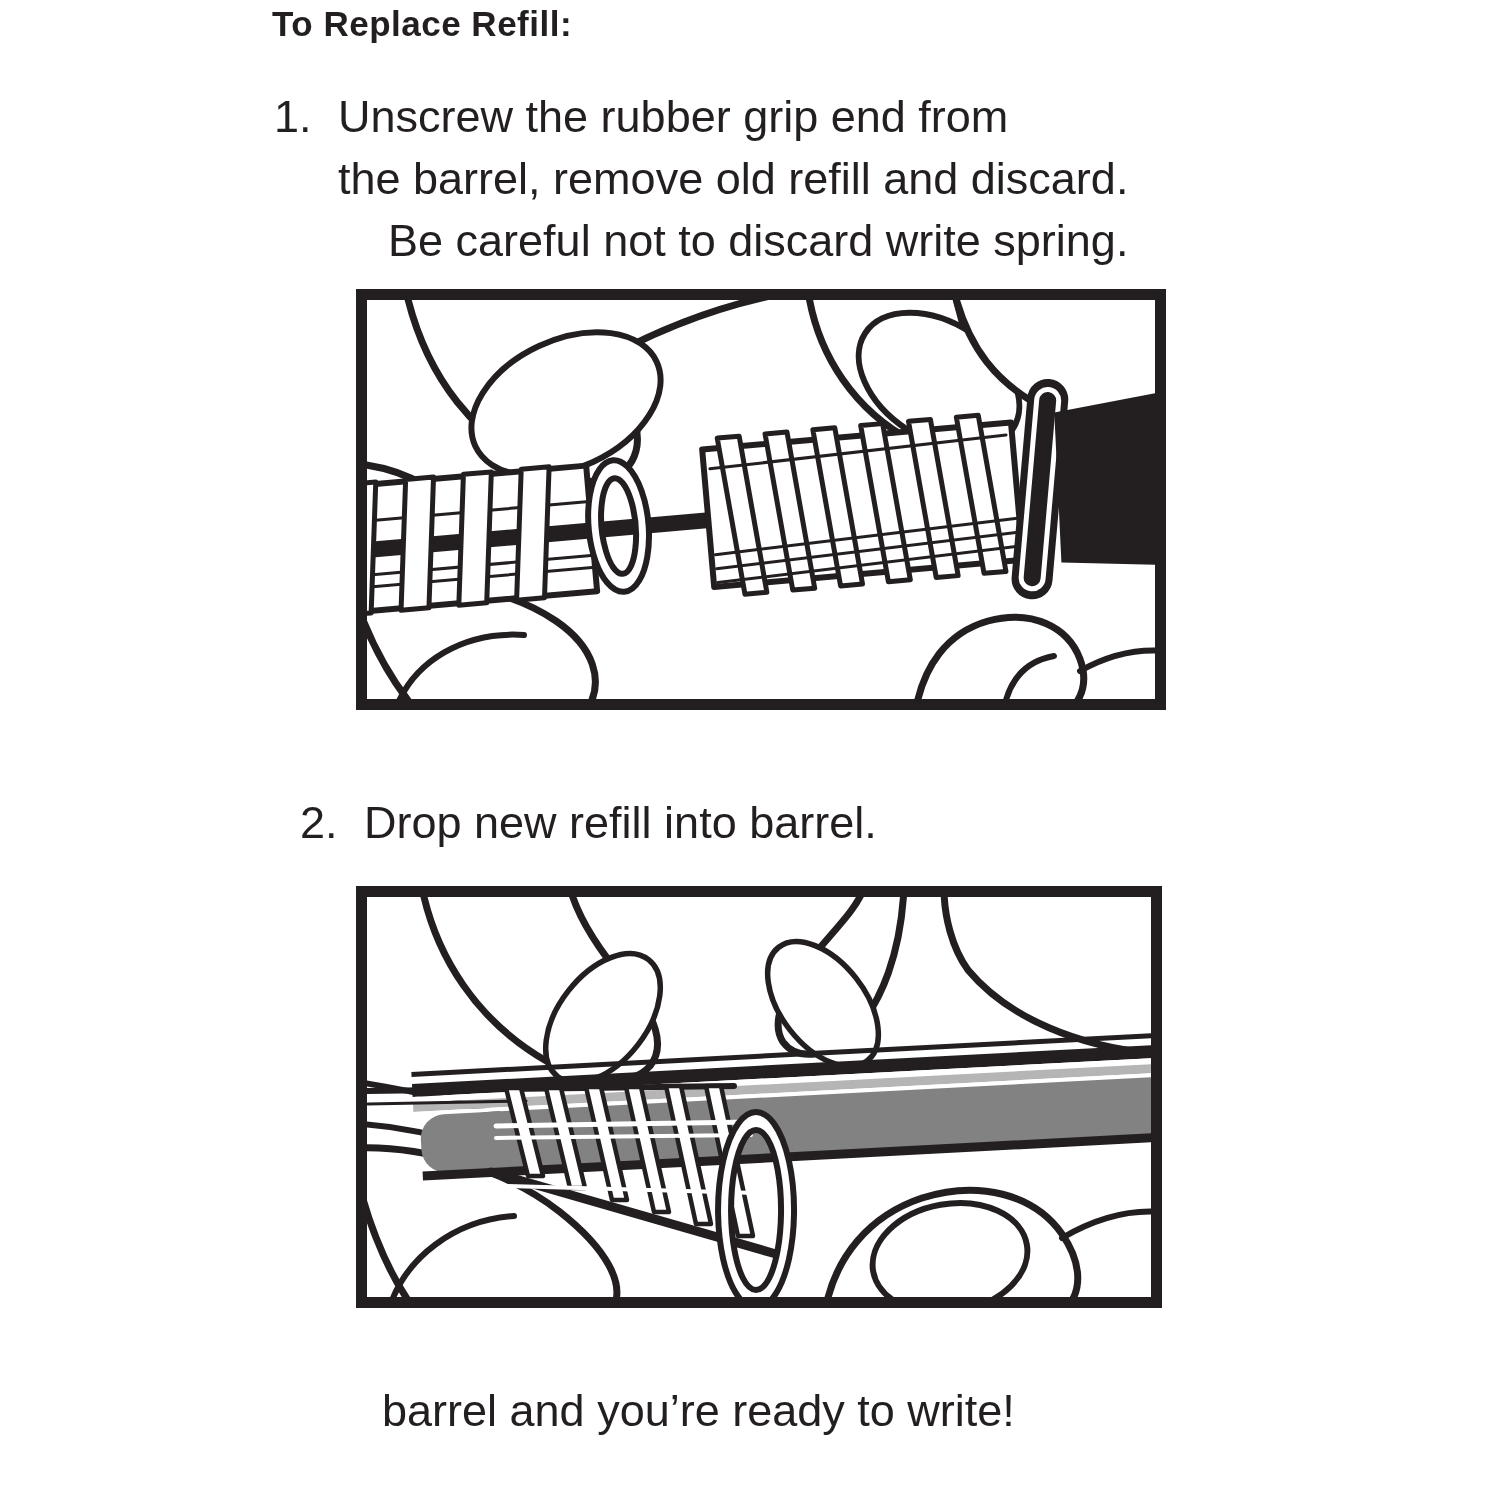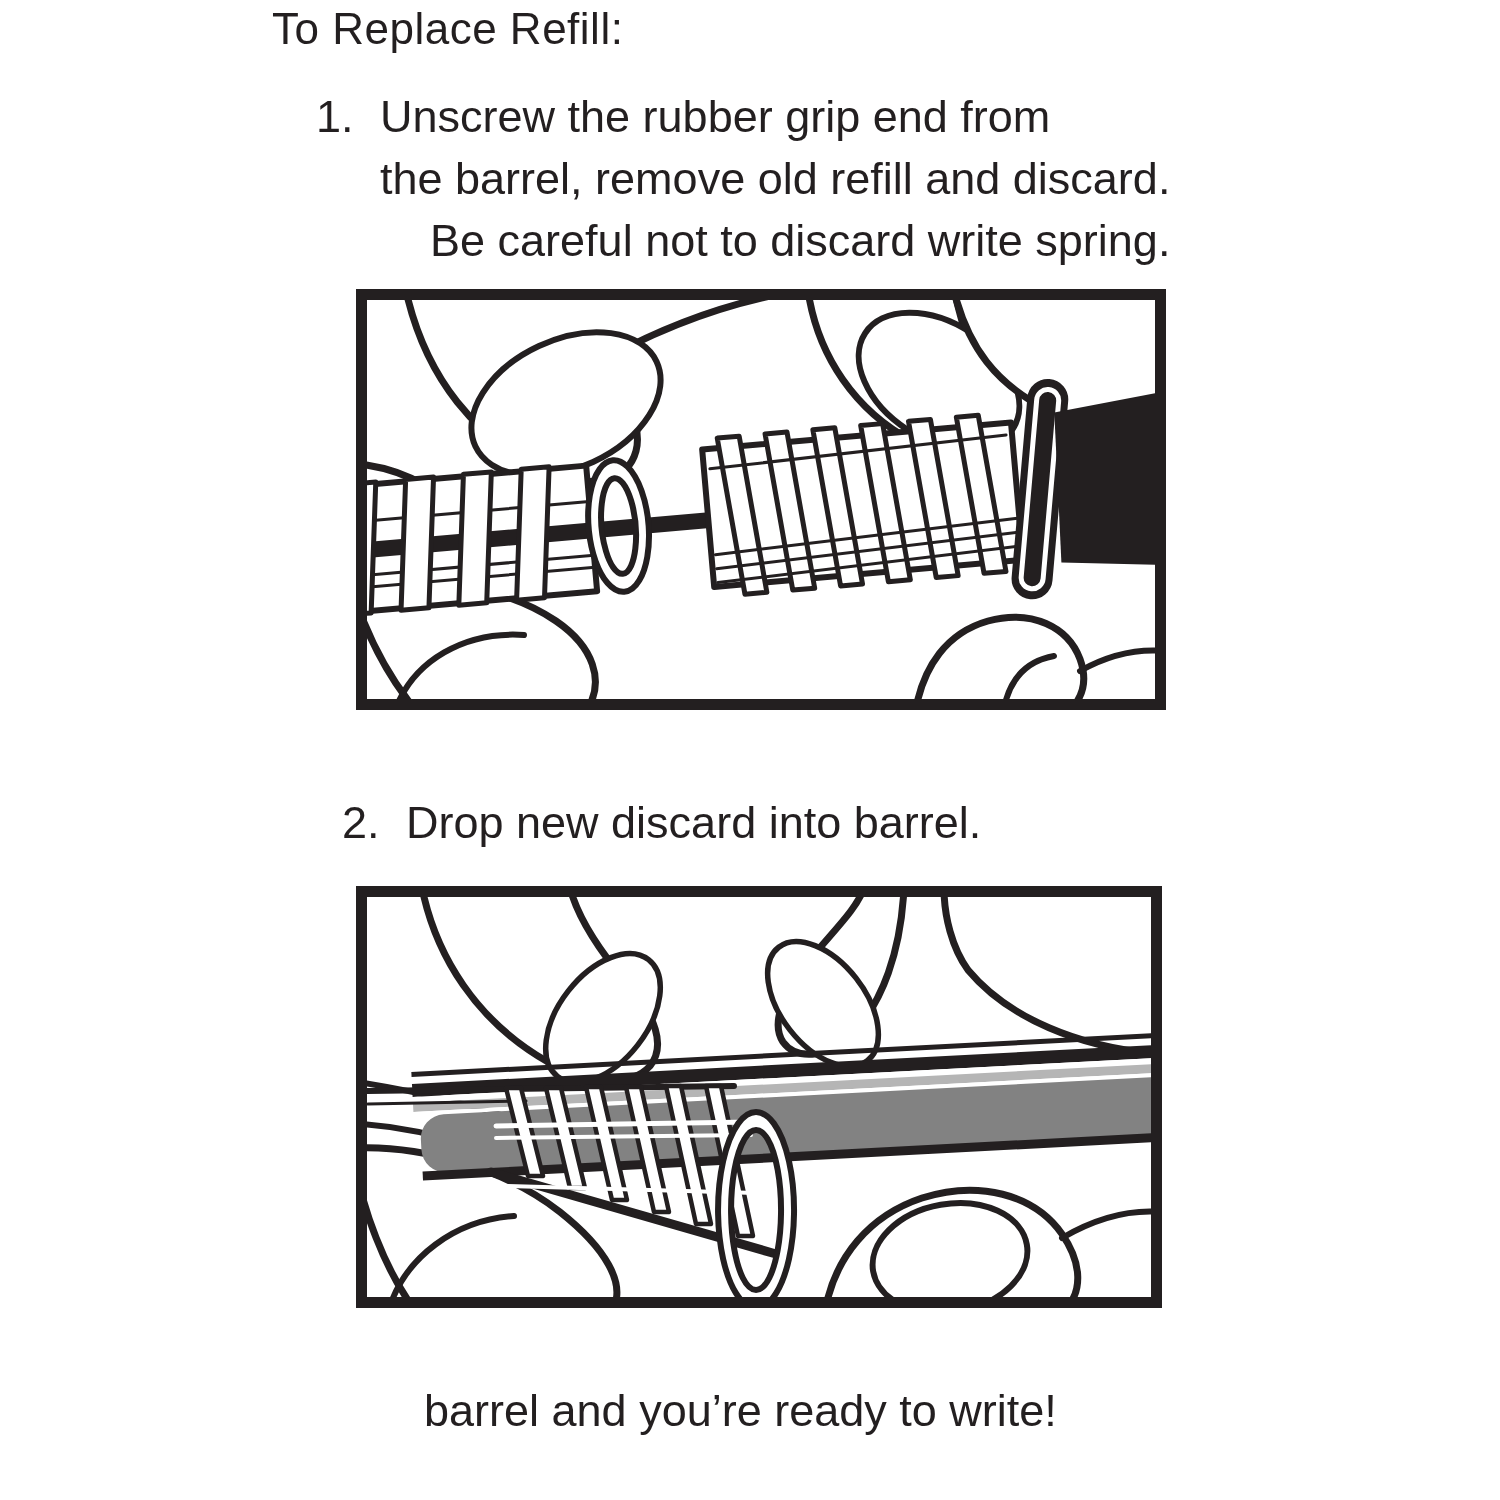--- a/index.html
+++ b/index.html
@@ -11,7 +11,7 @@
   }
   .doc-title {
     position:absolute; left:272px; top:4px;
-    font-size:44px; font-weight:400; letter-spacing:0.5px;
+    font-size:35px; font-weight:700; letter-spacing:0.5px;
   }
   .step { position:absolute; font-size:45px; line-height:62px; white-space:nowrap;margin-left:42px; }
   .step .num { display:inline-block; width:64px; }

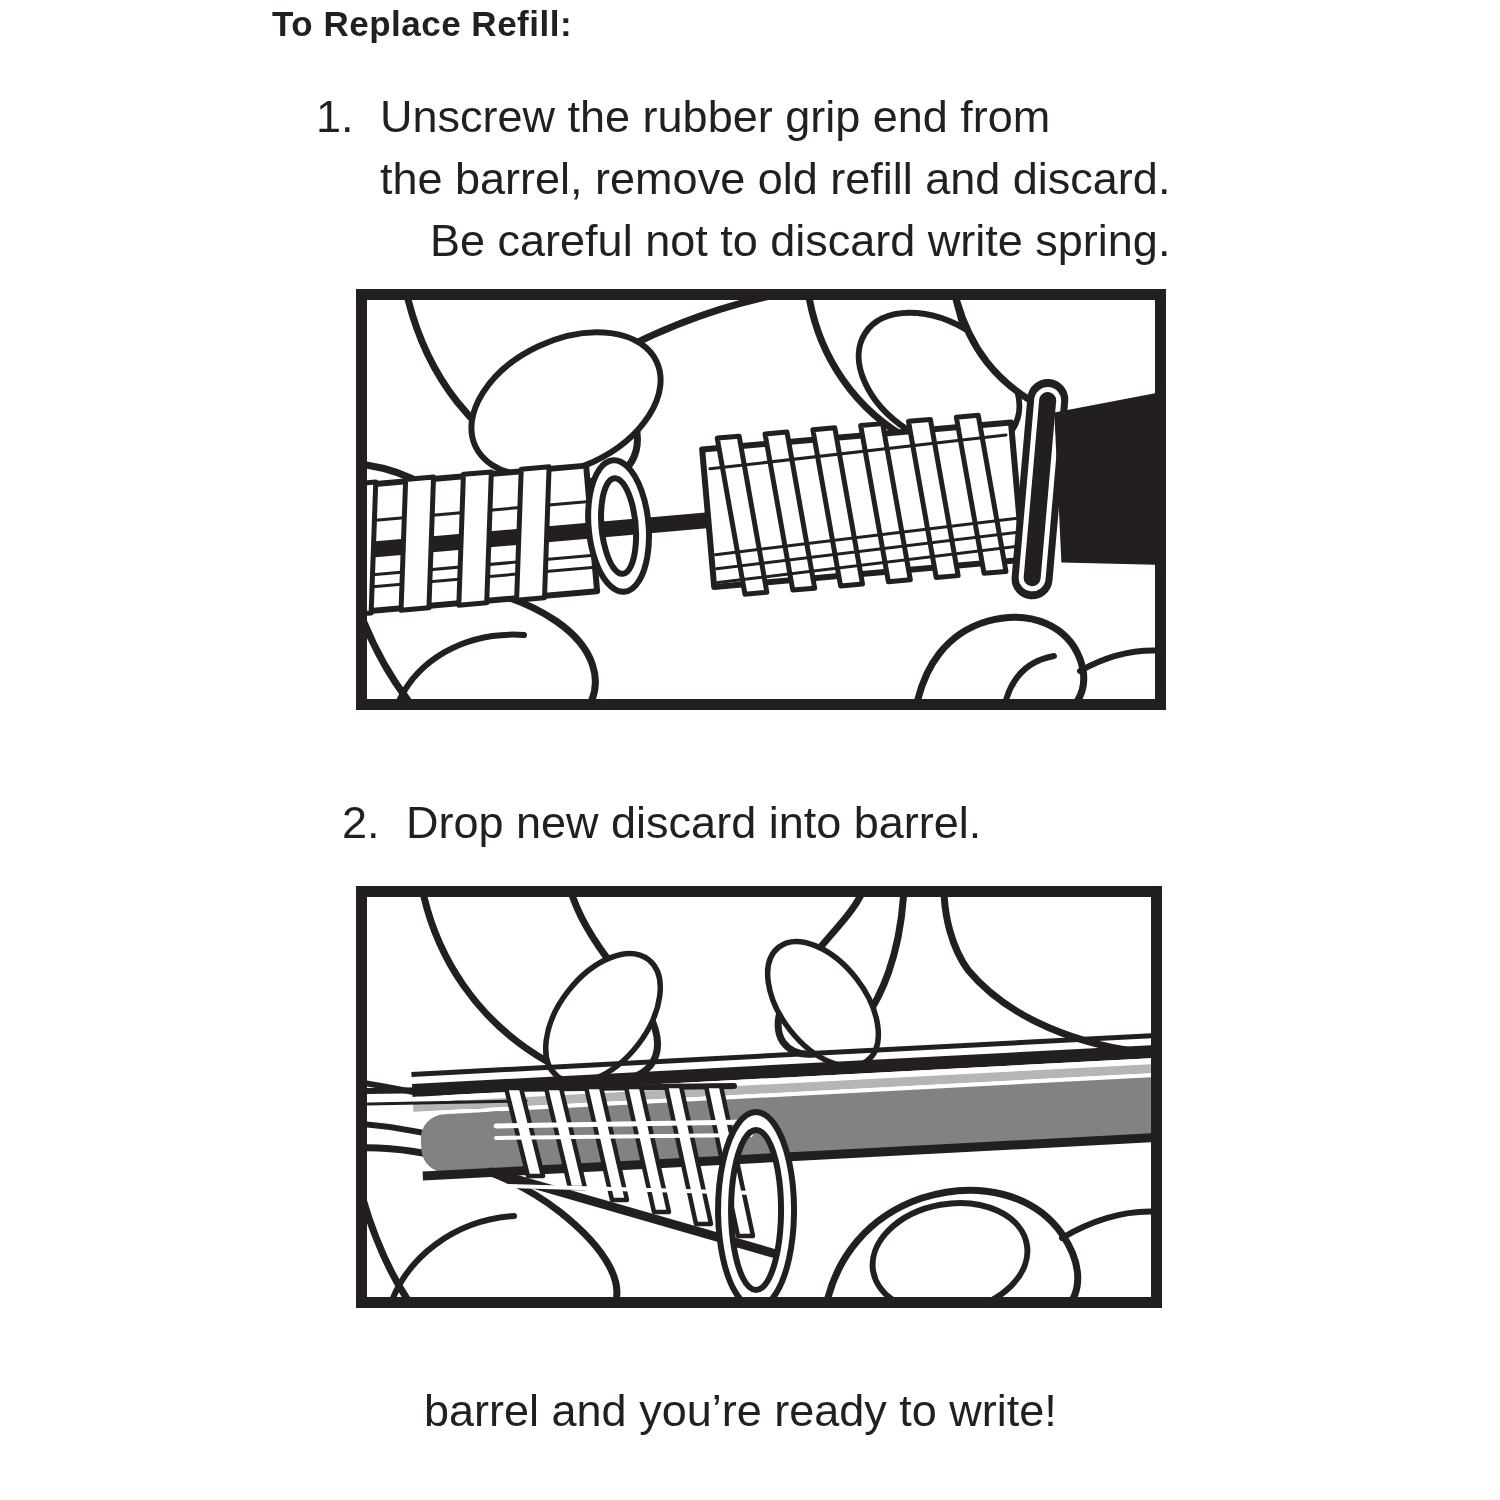--- a/index.html
+++ b/index.html
@@ -13,7 +13,7 @@
     position:absolute; left:272px; top:4px;
     font-size:35px; font-weight:700; letter-spacing:0.5px;
   }
-  .step { position:absolute; font-size:45px; line-height:62px; white-space:nowrap;margin-left:42px; }
+  .step { position:absolute; font-size:45px; line-height:62px; white-space:nowrap; }
   .step .num { display:inline-block; width:64px; }
   .step-1 { left:274px; top:86px; }
   .step-1 .cont { margin-left:64px;text-align:right; }

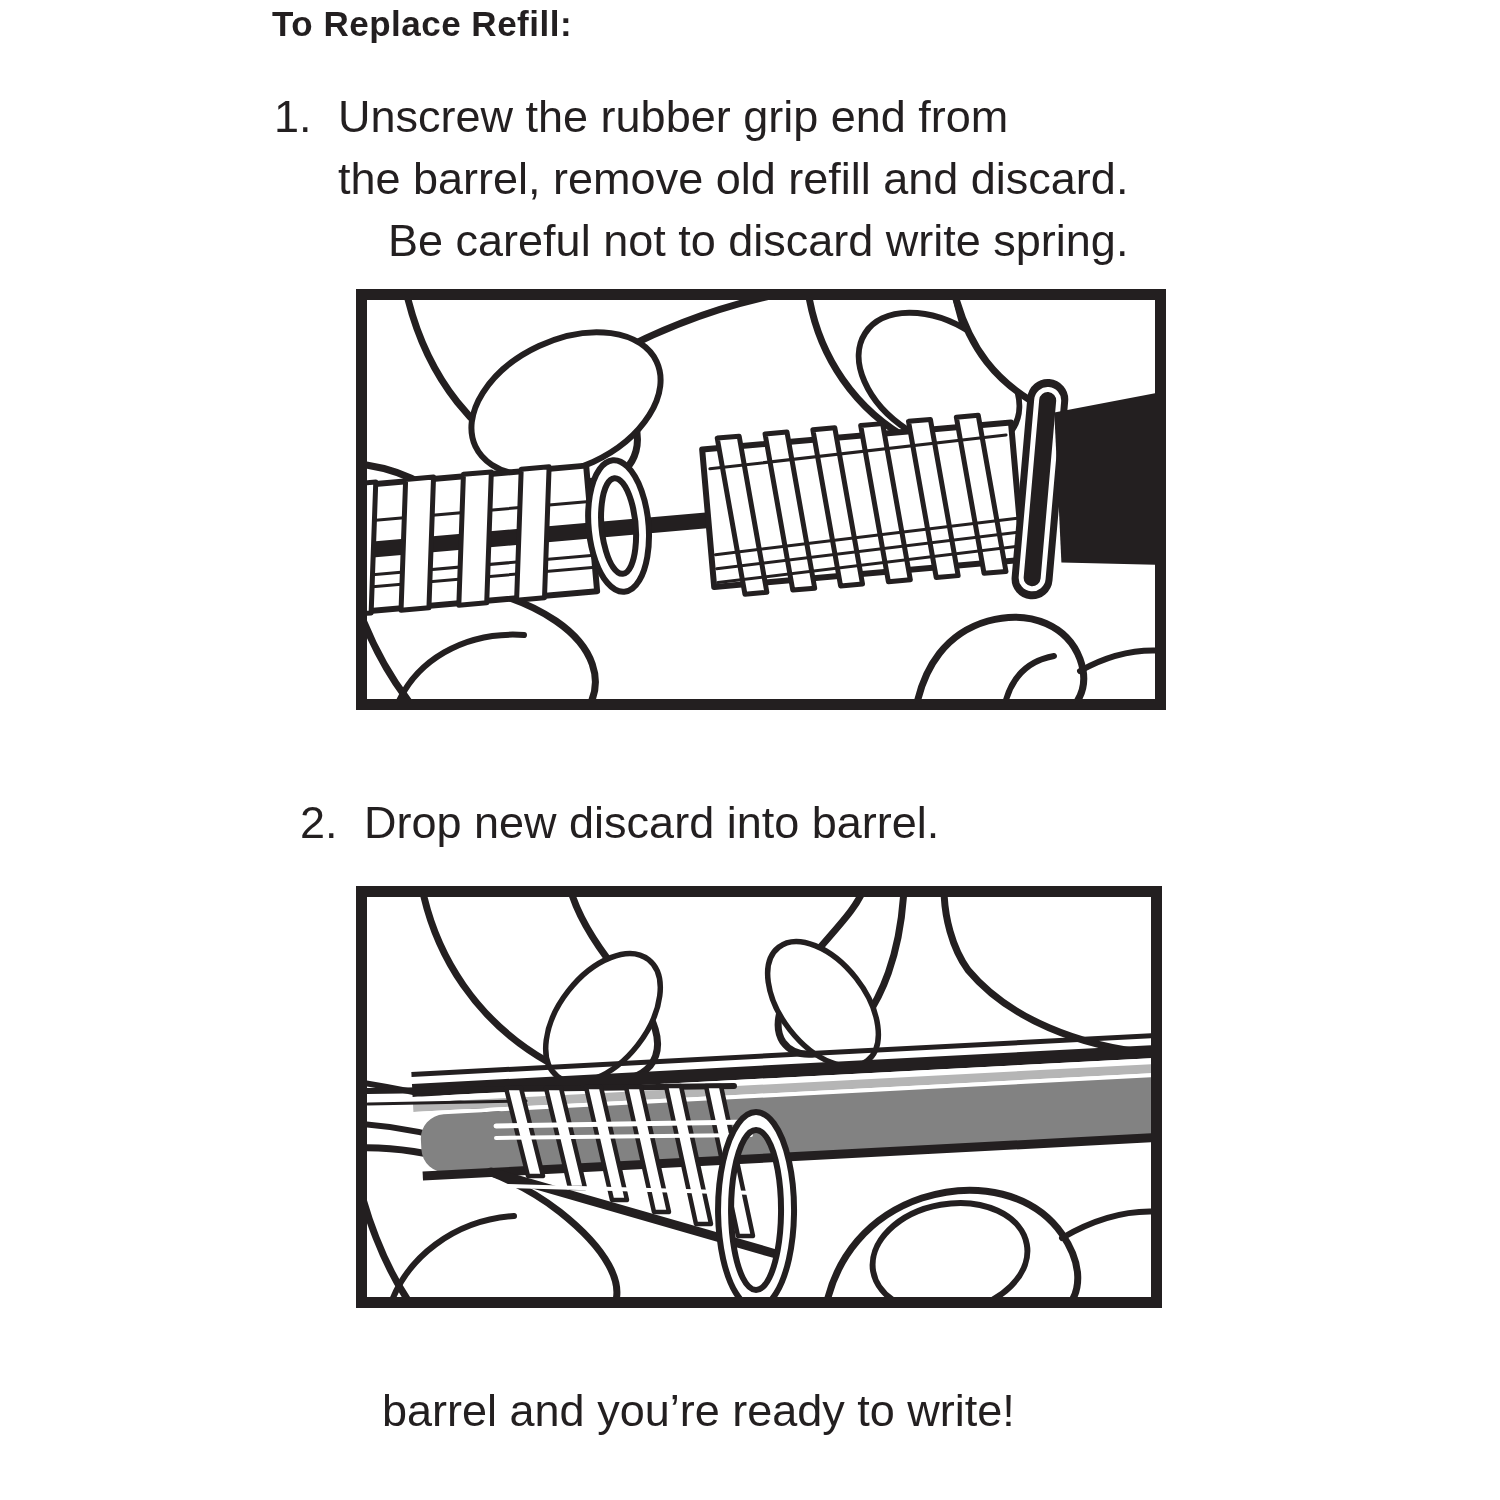--- a/index.html
+++ b/index.html
@@ -109,7 +109,7 @@
   </div>
 
   <div class="step step-2">
-    <div><span class="num">2.</span><span>Drop new discard into barrel.</span></div>
+    <div><span class="num">2.</span><span>Drop new refill into barrel.</span></div>
   </div>
 
   <div class="fig fig-2">

